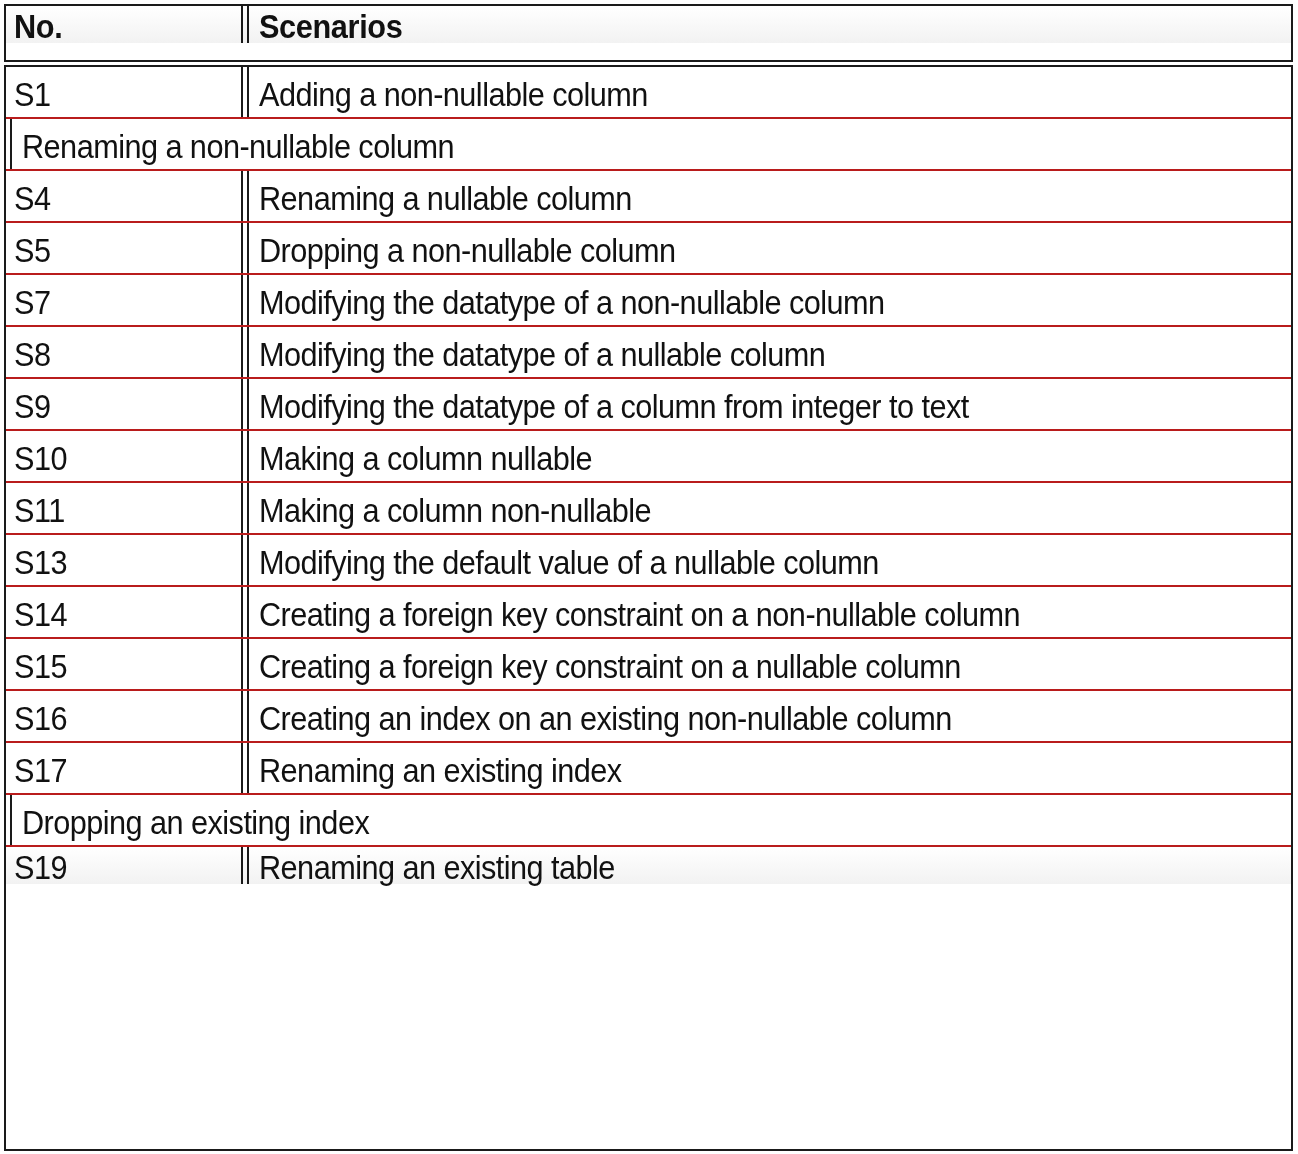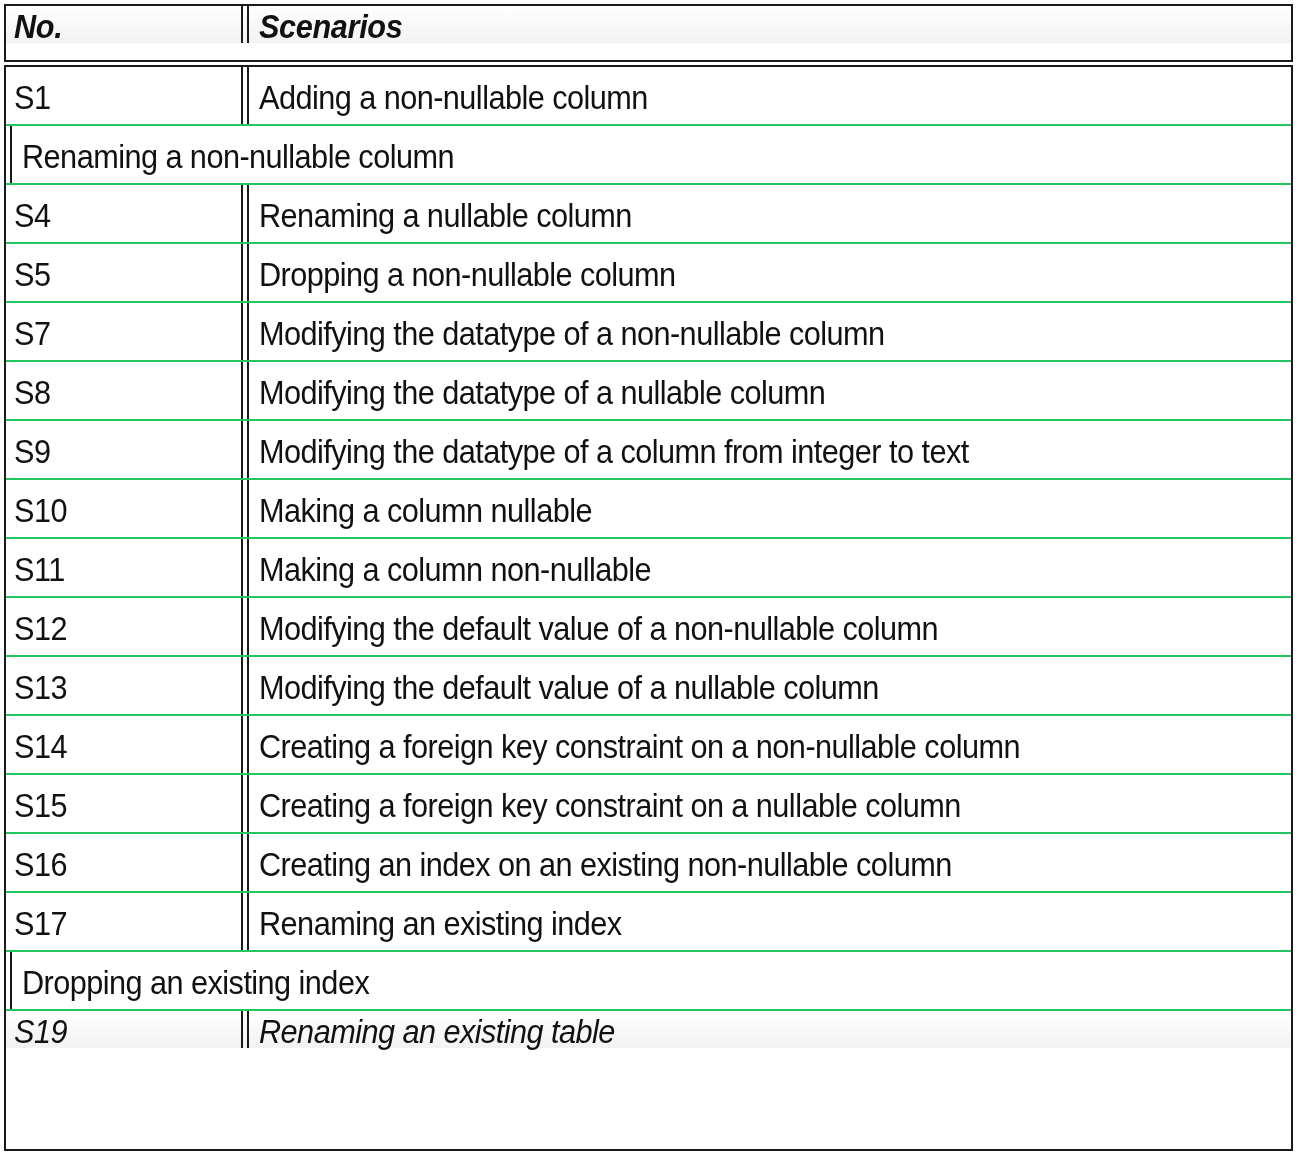--- a/index.html
+++ b/index.html
@@ -43,7 +43,6 @@
     border-bottom: none;
     height: 37px;
     background: linear-gradient(#ffffff, #f2f2f2);
-    font-style: italic;
   }
   .header-row {
     height: 54px;

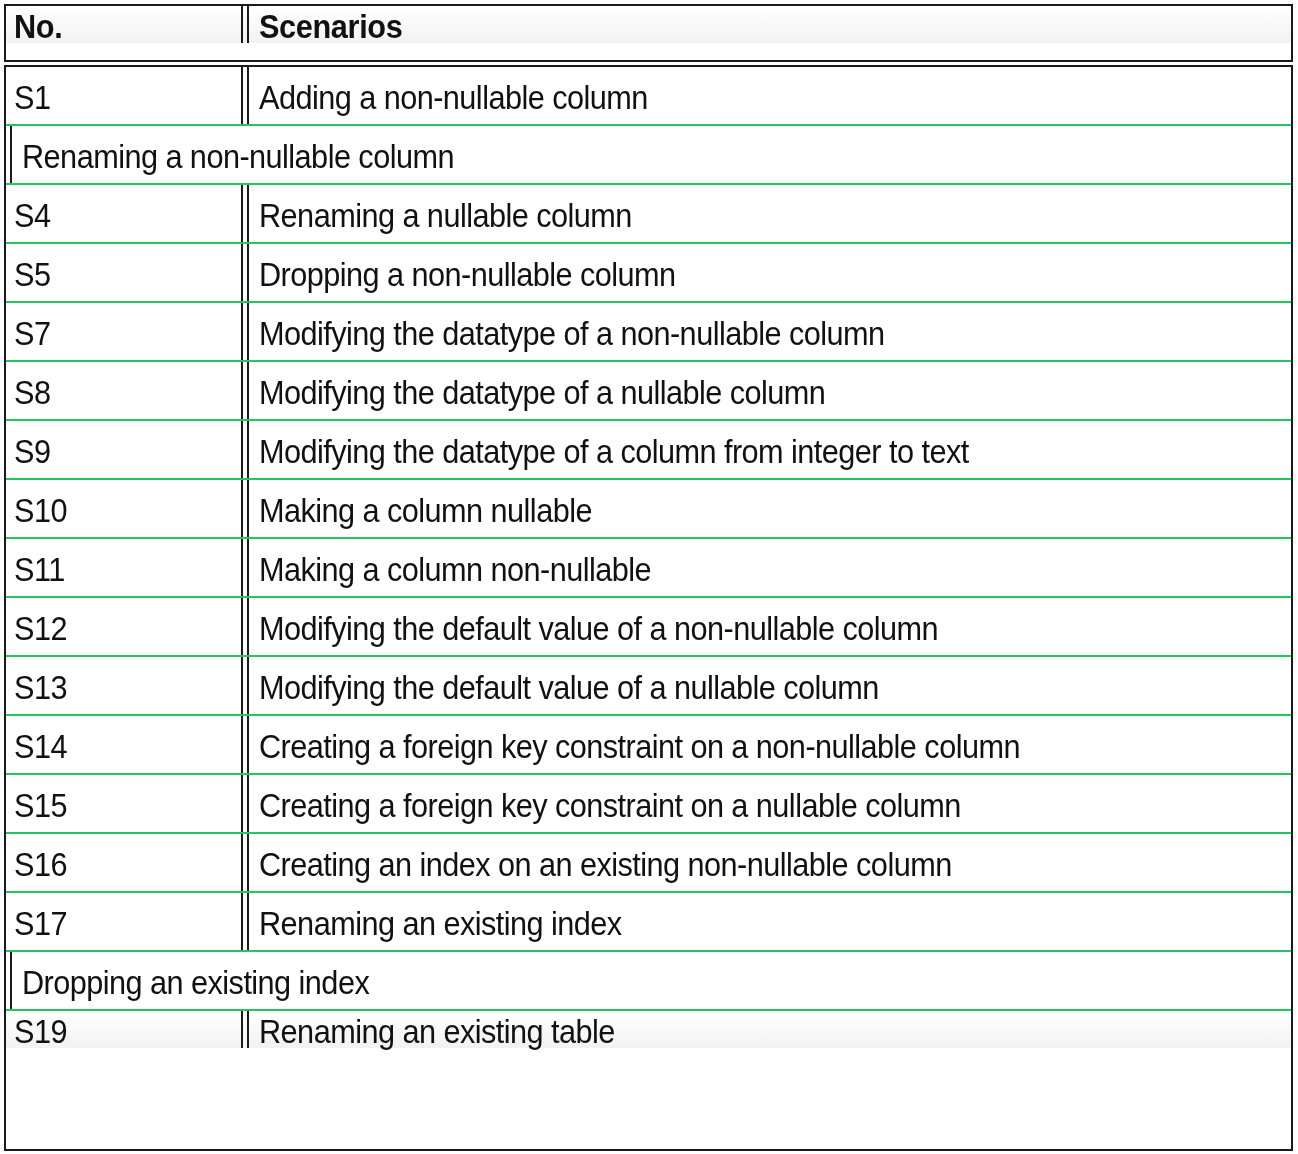--- a/index.html
+++ b/index.html
@@ -33,9 +33,9 @@
   }
   .row {
     position: relative;
-    height: 59px;
+    height: 52px;
     box-sizing: border-box;
-    border-bottom: 2px solid #22c55e;
+    border-bottom: 2px solid #b91c1c;
     display: flex;
     align-items: center;
   }

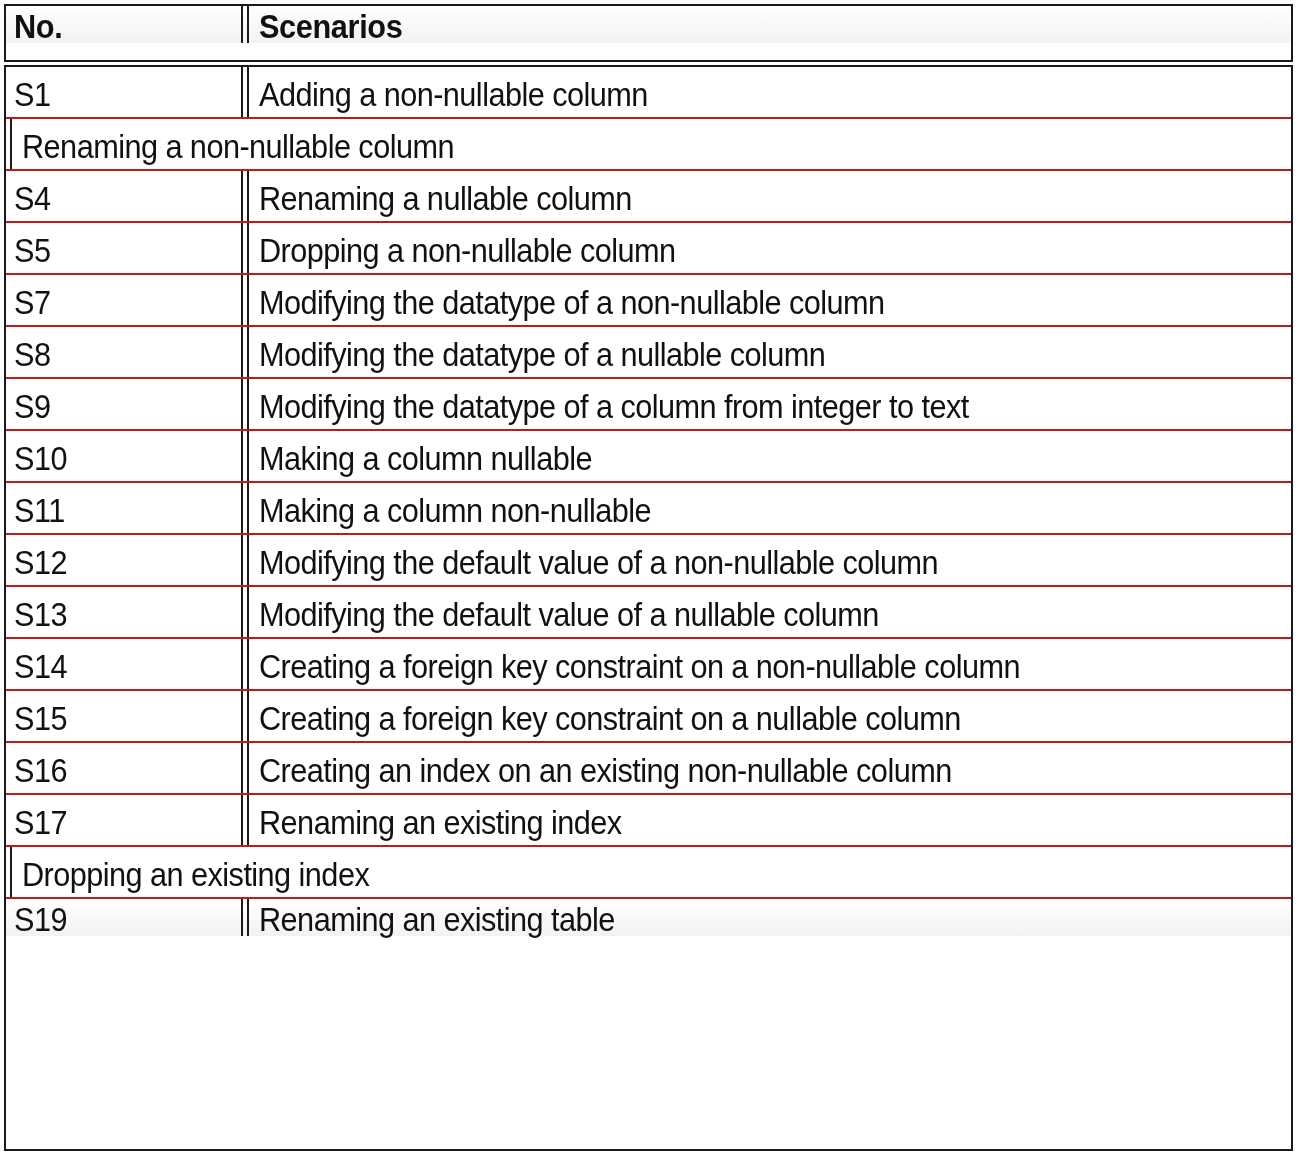--- a/index.html
+++ b/index.html
@@ -181,15 +181,6 @@
     </div>
     <div class="row">
       <div class="cell-no">
-        <span class="txt">S12</span>
-      </div>
-      <div class="gap"></div>
-      <div class="cell-desc">
-        <span class="txt">Modifying the default value of a non-nullable column</span>
-      </div>
-    </div>
-    <div class="row">
-      <div class="cell-no">
         <span class="txt">S13</span>
       </div>
       <div class="gap"></div>

